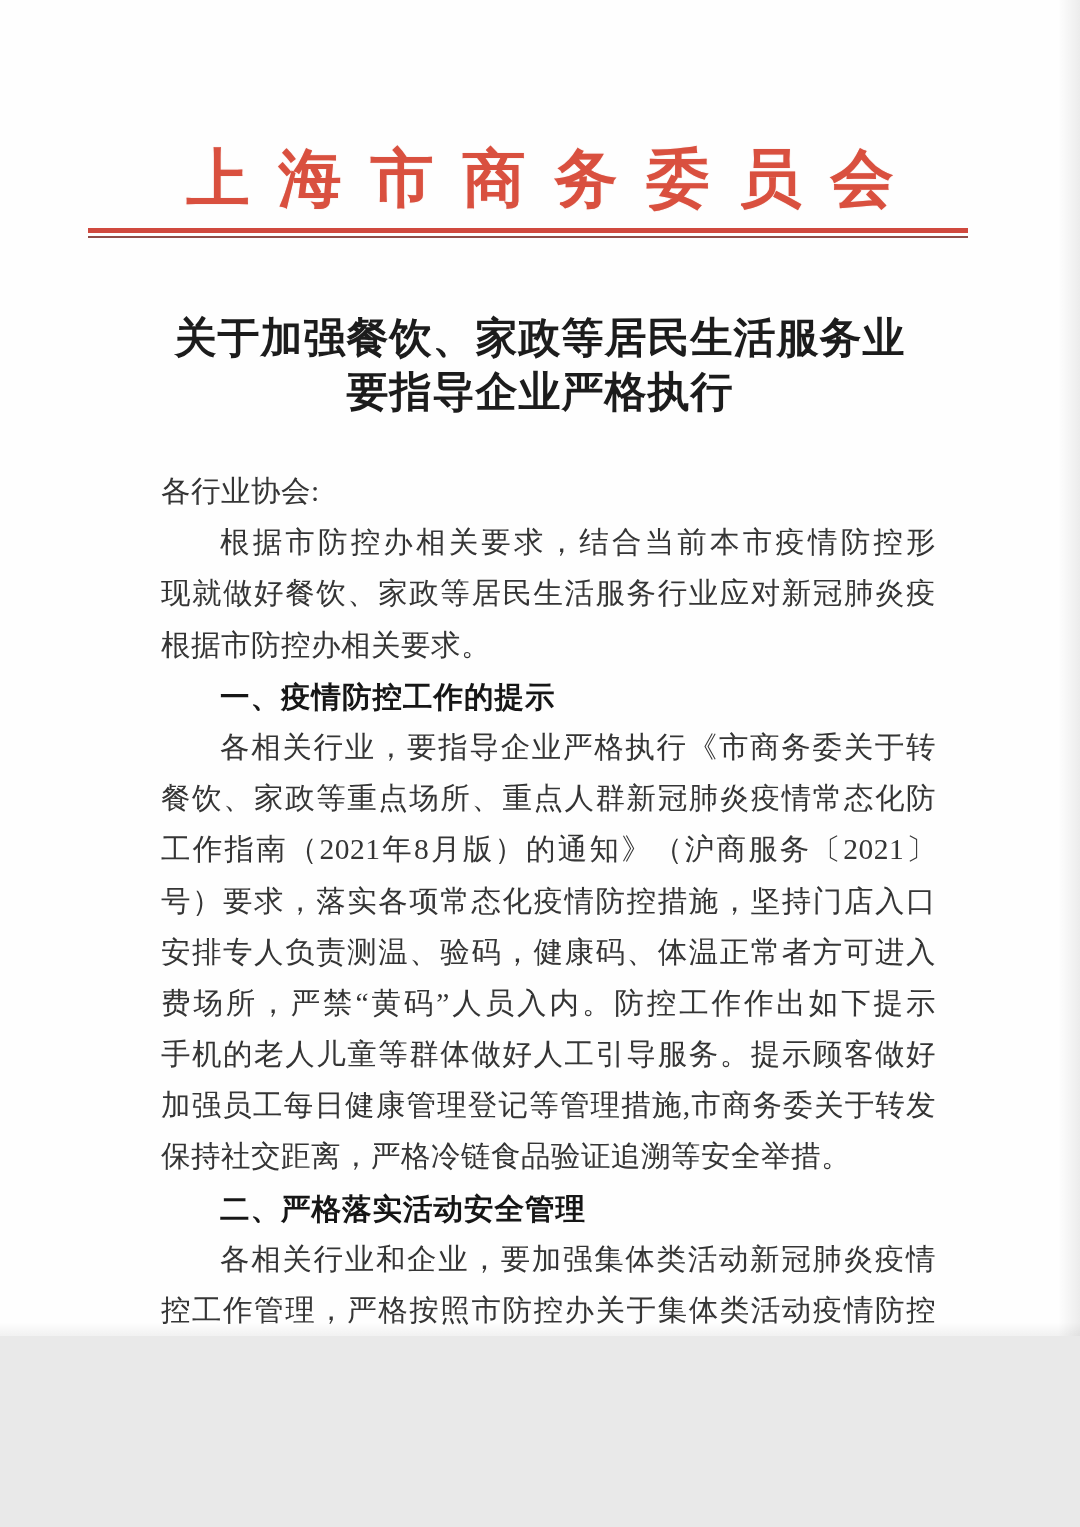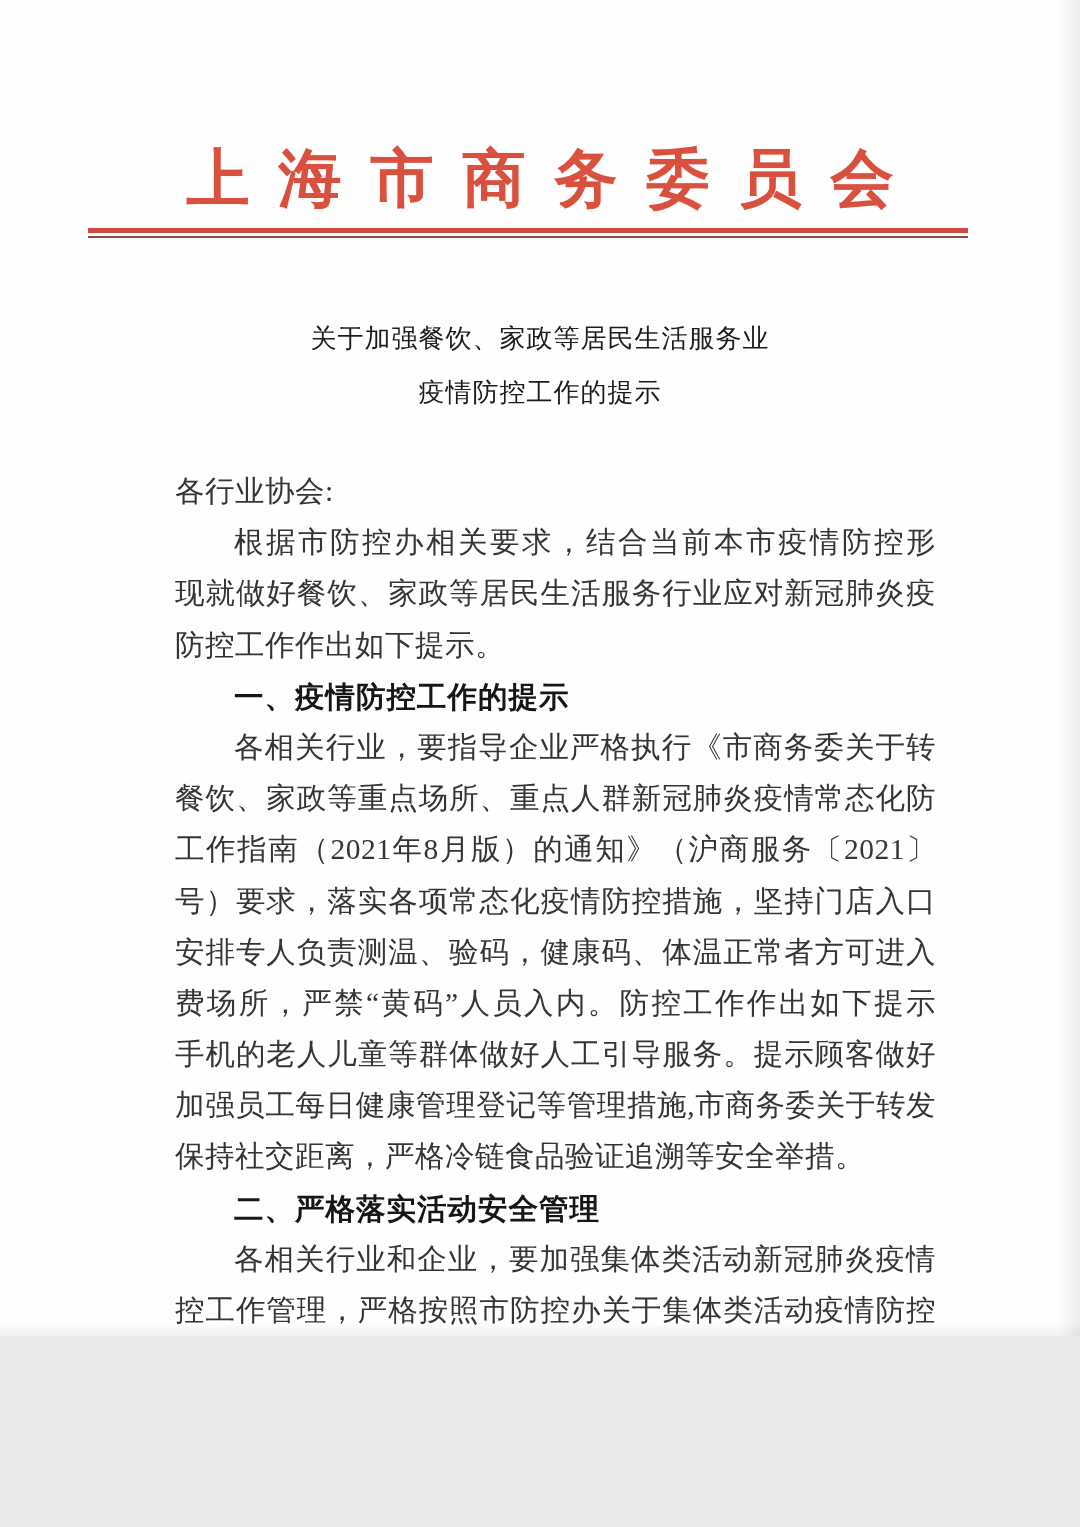--- a/index.html
+++ b/index.html
@@ -46,8 +46,8 @@
     position:absolute;top:311px;left:0;right:0;
     text-align:center;
     font-family:"Liberation Sans","DejaVu Sans",sans-serif;
-    font-weight:normal;color:#1c1c1c;
-    font-size:26px;line-height:54px;
+    font-weight:bold;color:#1c1c1c;
+    font-size:42px;line-height:54px;
     letter-spacing:1px;
   }
 

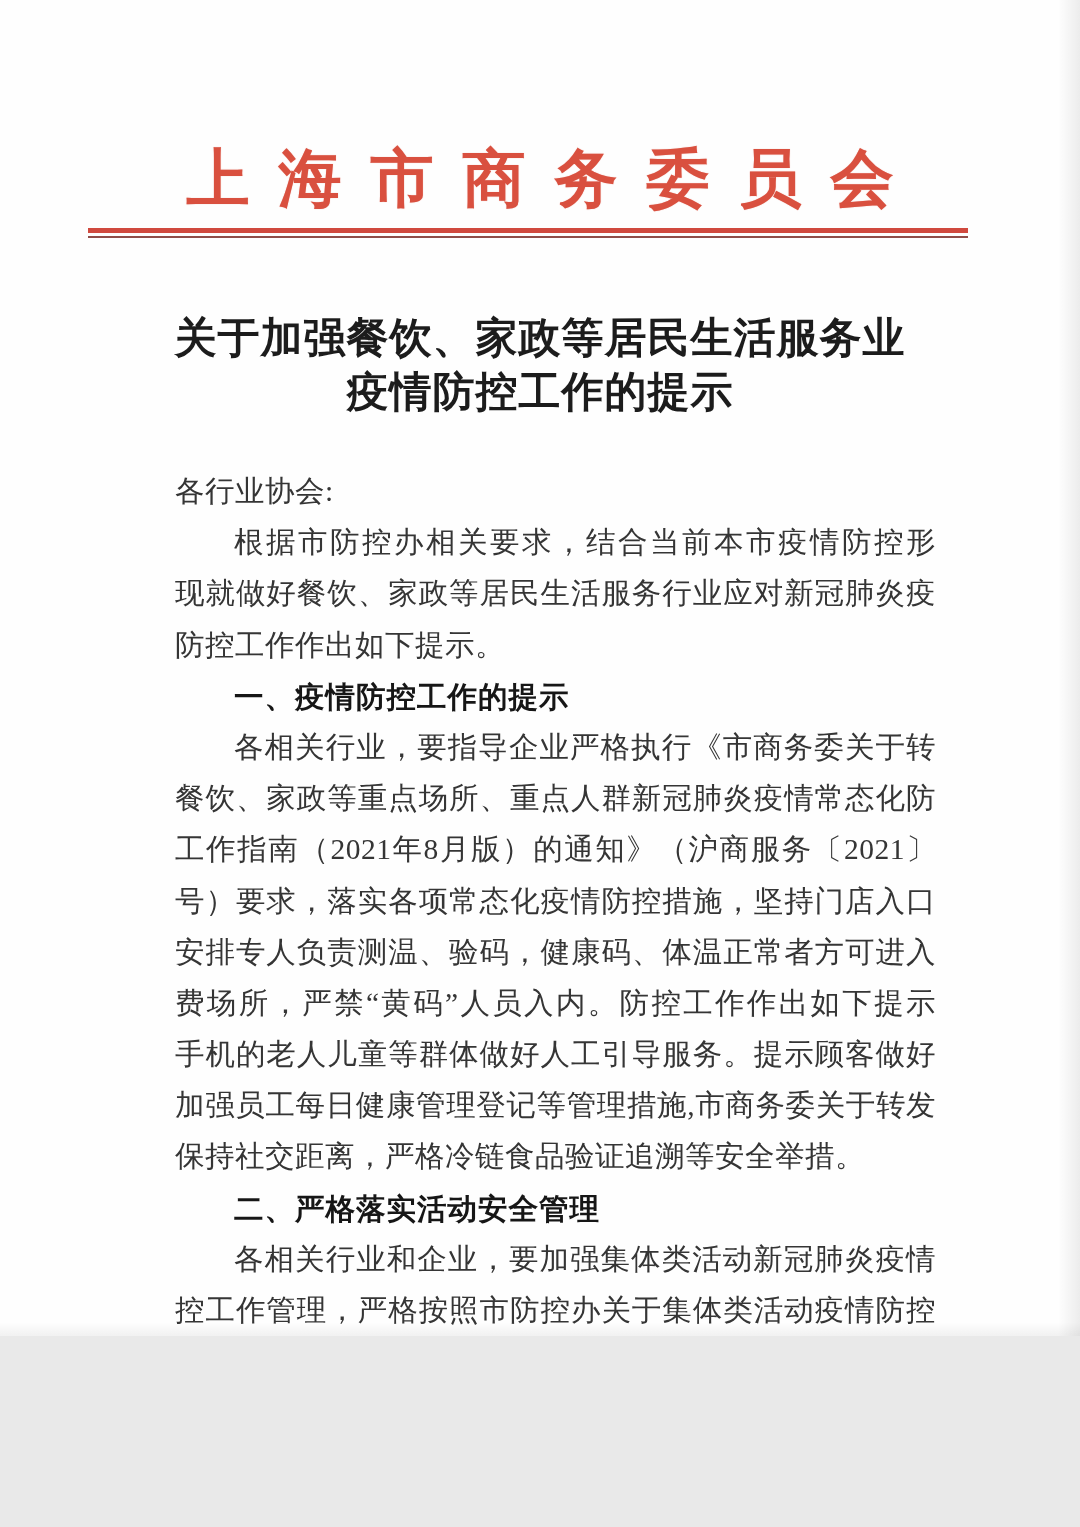--- a/index.html
+++ b/index.html
@@ -90,7 +90,7 @@
 
   <div class="doc-title">
     <div>关于加强餐饮、家政等居民生活服务业</div>
-    <div>疫情防控工作的提示</div>
+    <div>要指导企业严格执行</div>
   </div>
 
   <div class="body-text">

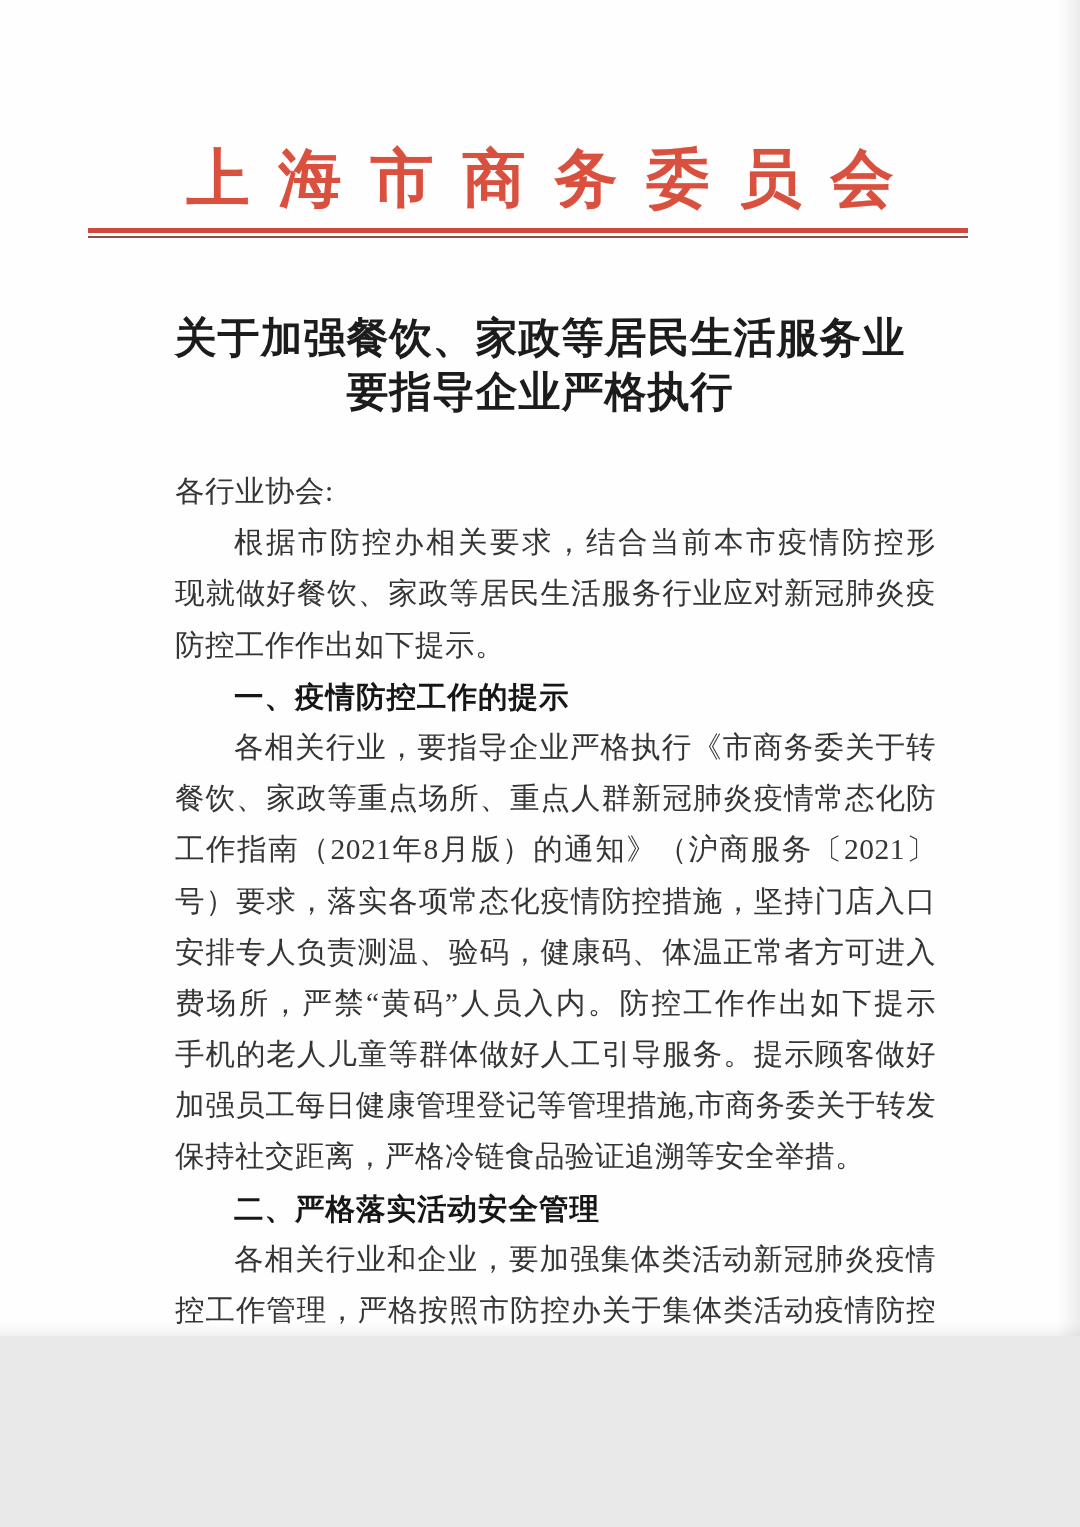--- a/index.html
+++ b/index.html
@@ -57,7 +57,7 @@
     line-height:51.2px;
     letter-spacing:0.5px;
   }
-  .line{height:51.2px;overflow:hidden;white-space:nowrap;margin-left:14px;}
+  .line{height:51.2px;overflow:hidden;white-space:nowrap;}
   .line.j{white-space:normal;text-align:justify;text-align-last:justify;text-justify:inter-character;}
   .line.indent{text-indent:2em;}
   .line.h{

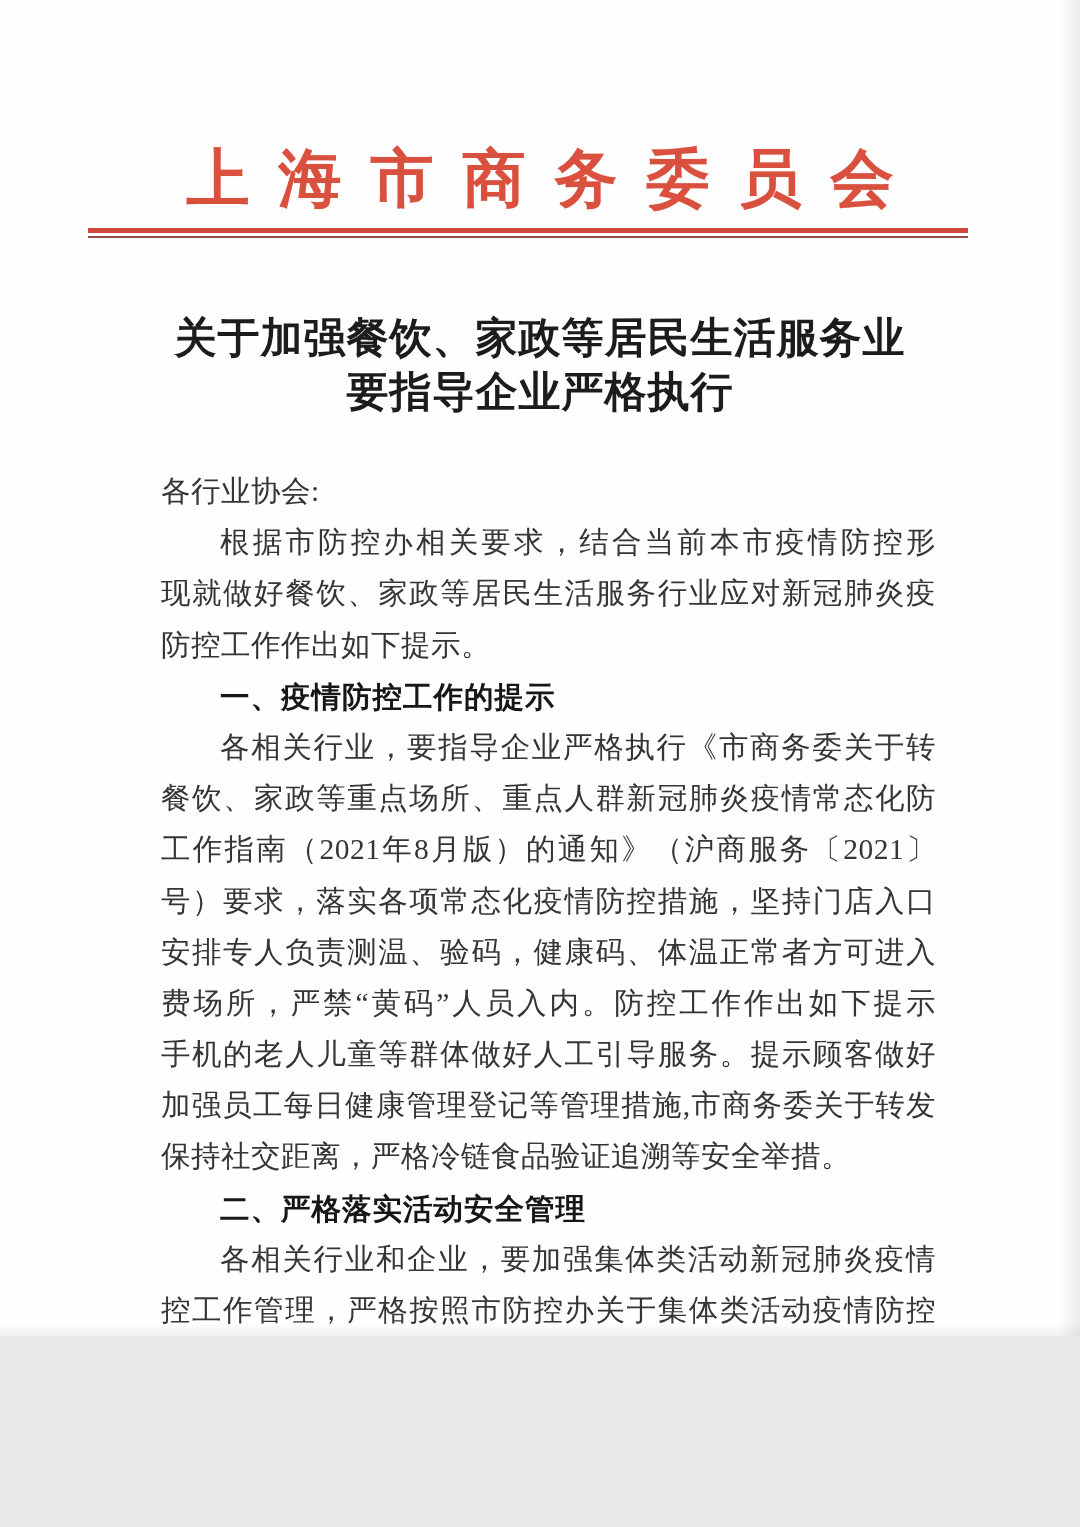--- a/index.html
+++ b/index.html
@@ -97,7 +97,7 @@
       <div class="line">各行业协会:</div>
       <div class="line indent j">根据市防控办相关要求，结合当前本市疫情防控形势，</div>
       <div class="line j">现就做好餐饮、家政等居民生活服务行业应对新冠肺炎疫情</div>
-      <div class="line">防控工作作出如下提示。</div>
+      <div class="line">根据市防控办相关要求。</div>
       <div class="line indent h">一、疫情防控工作的提示</div>
       <div class="line indent j">各相关行业，要指导企业严格执行《市商务委关于转发</div>
       <div class="line j">餐饮、家政等重点场所、重点人群新冠肺炎疫情常态化防控</div>

